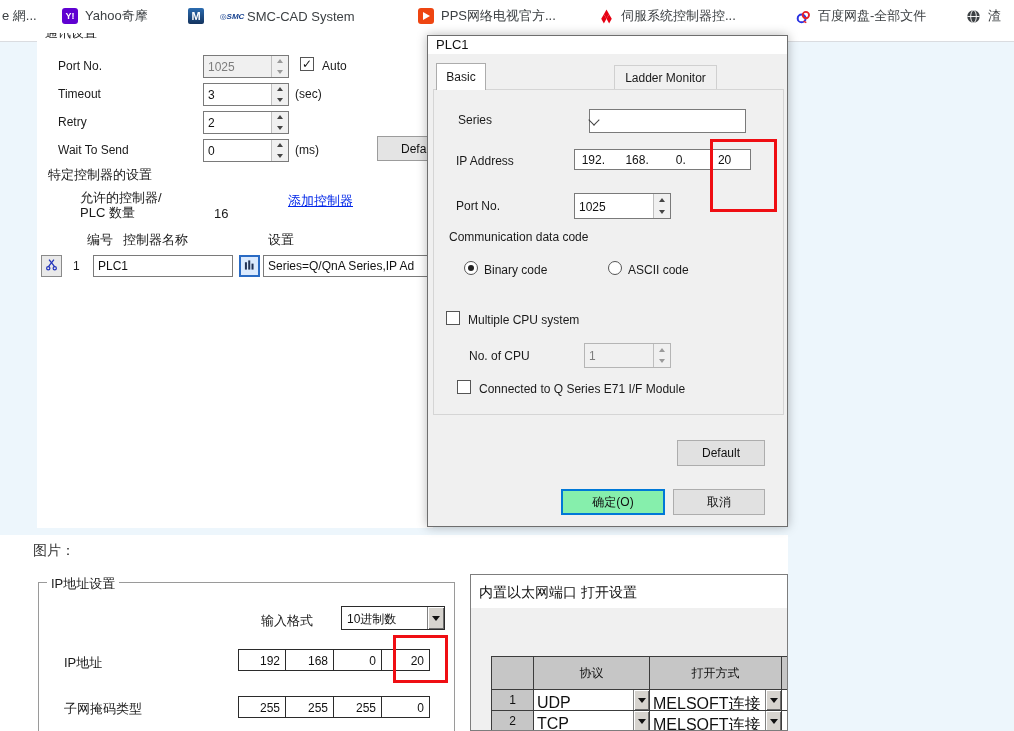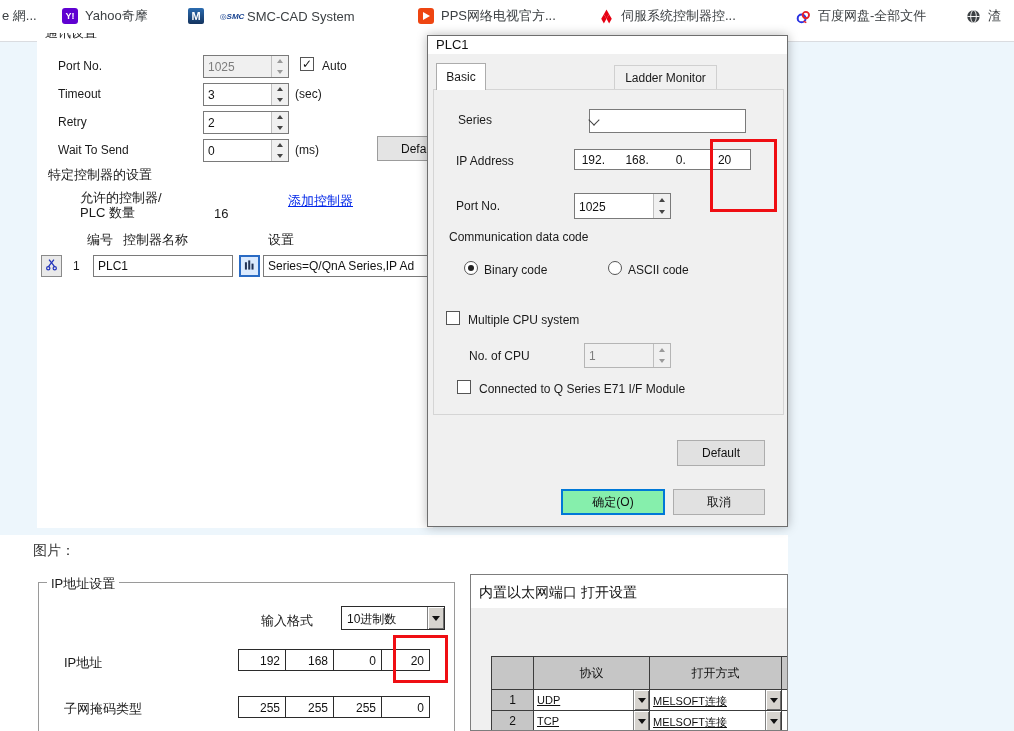--- a/index.html
+++ b/index.html
@@ -71,7 +71,7 @@
   .hcell { height:33px; background:#c6c6c6; border-right:1px solid #3c3c3c; border-bottom:1px solid #3c3c3c; font-size:12px; color:#111; display:flex; align-items:center; justify-content:center; }
   .ncell { height:21px; background:#c6c6c6; border-right:1px solid #3c3c3c; border-bottom:1px solid #3c3c3c; font-size:12px; color:#111; display:flex; align-items:center; justify-content:center; }
   .dcell { height:21px; background:#fff; border-right:1px solid #3c3c3c; border-bottom:1px solid #3c3c3c; display:flex; cursor:pointer; }
-  .dcell .val { flex:1; font-size:11px; color:#111; padding:4px 0 0 3px; white-space:nowrap; overflow:hidden;text-decoration:underline; }
+  .dcell .val { flex:1; font-size:16px; color:#111; padding:4px 0 0 3px; white-space:nowrap; overflow:hidden; }
   .dcell .dbtn { width:16px; }
   .tri-dn-b { width:0; height:0; border-left:4px solid transparent; border-right:4px solid transparent; border-top:5px solid #111; }
 </style>

